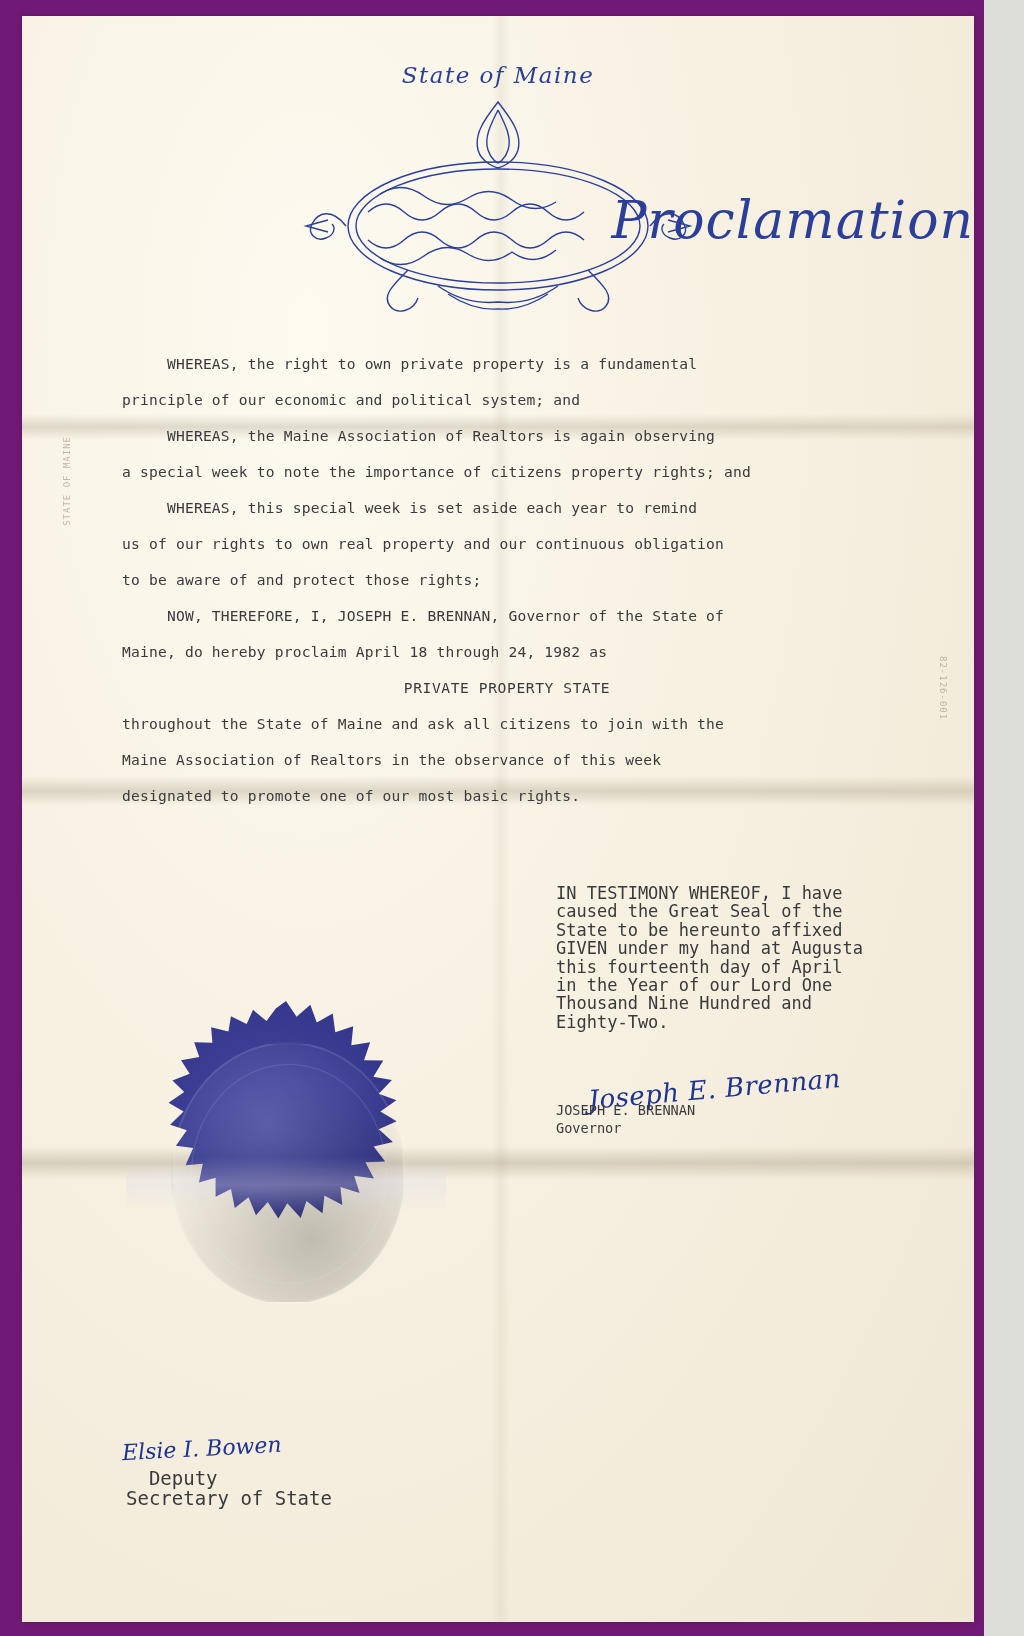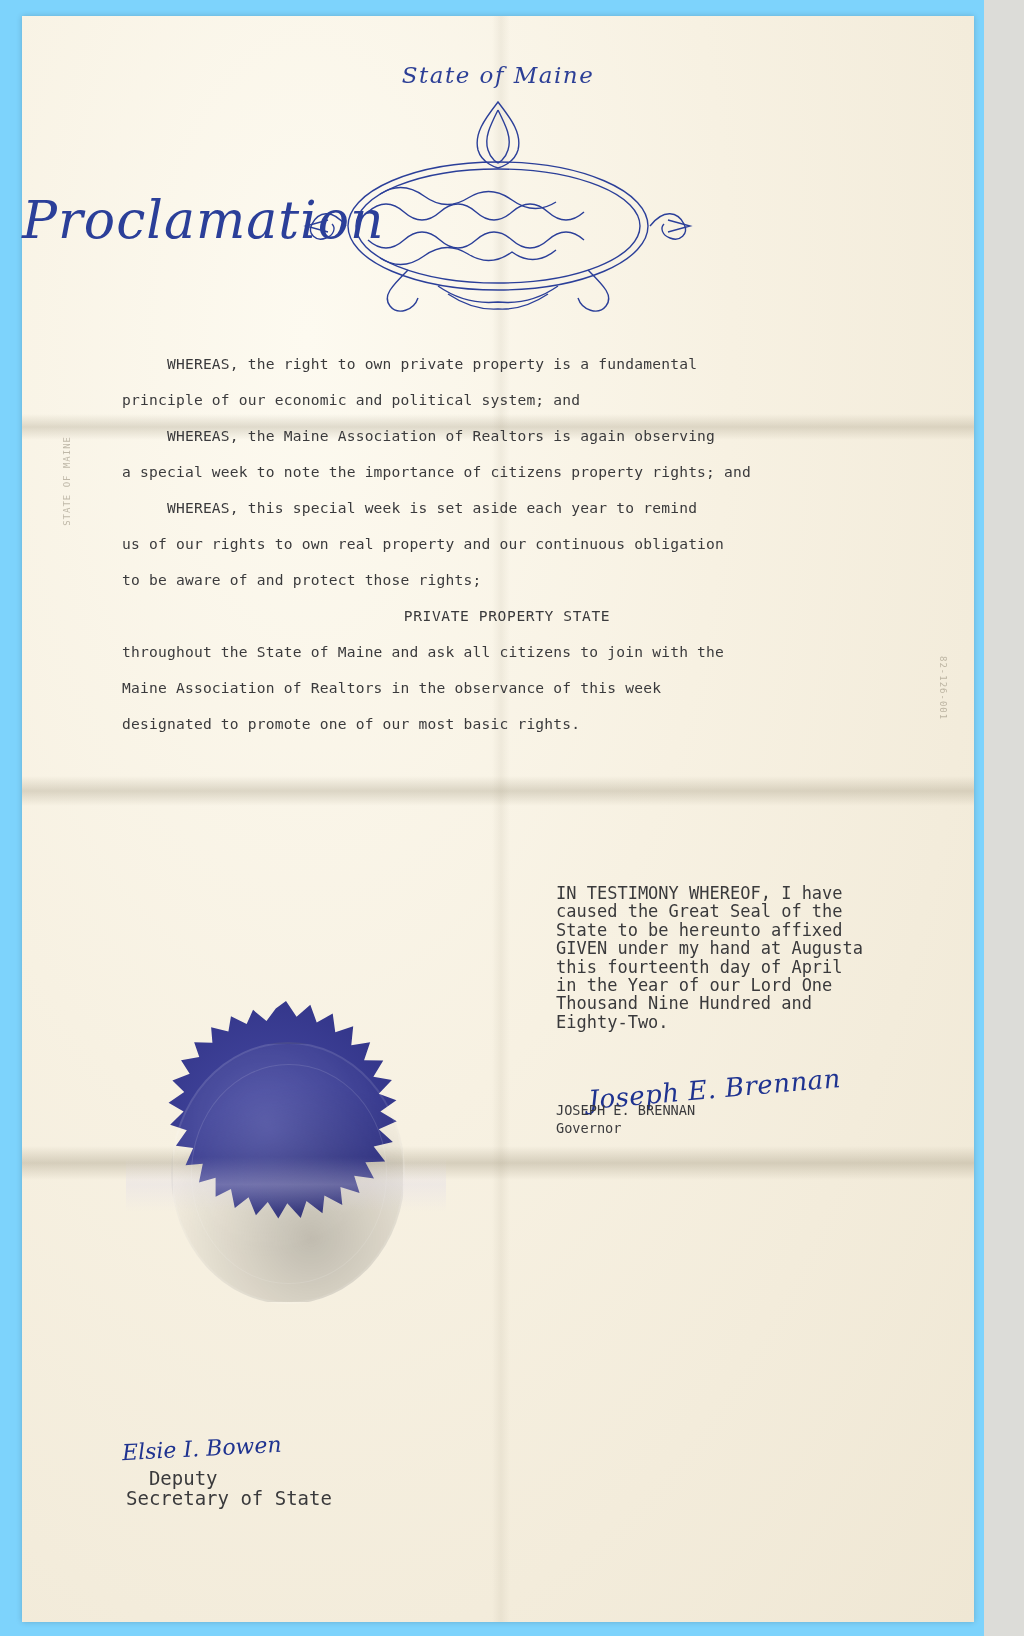--- a/index.html
+++ b/index.html
@@ -19,7 +19,7 @@
     position: relative;
     width: 984px;
     height: 1636px;
-    background: #7dd3fc;
+    background: #701a75;
   }
 
   #paper {

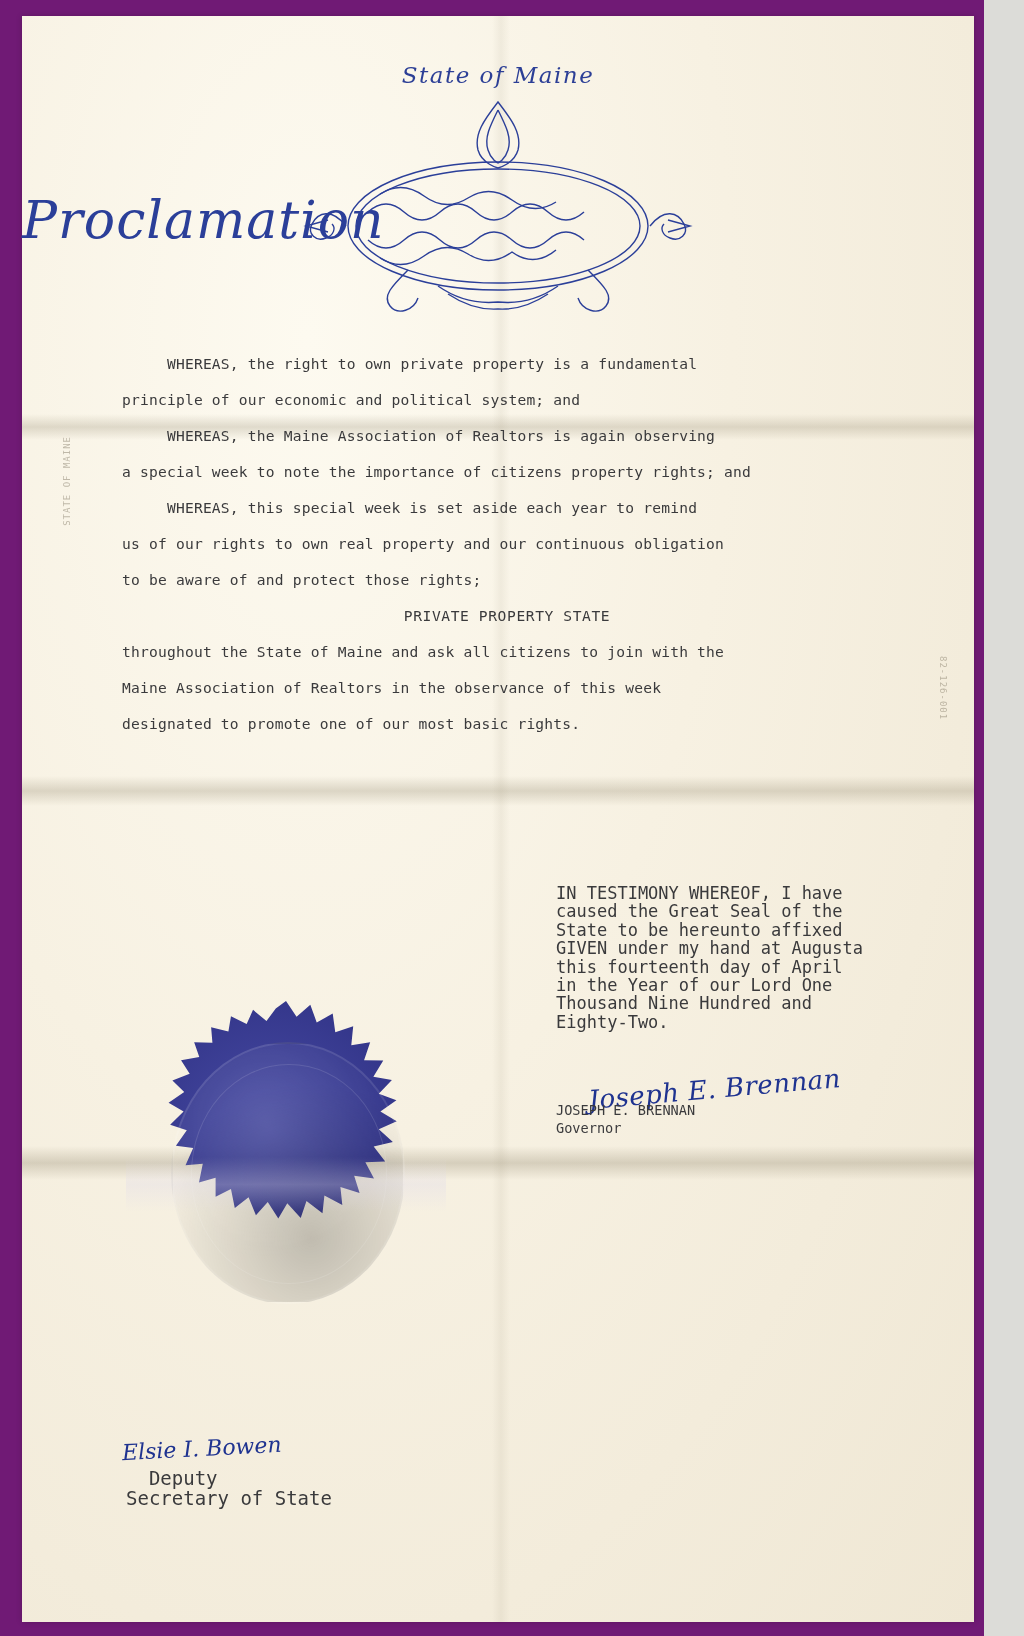--- a/index.html
+++ b/index.html
@@ -75,7 +75,7 @@
     position: absolute;
     top: 96px;
     left: 0; width: 100%;
-    text-align: left;
+    text-align: right;
     font-family: "DejaVu Serif", serif;
     font-style: italic;
     font-size: 52px;

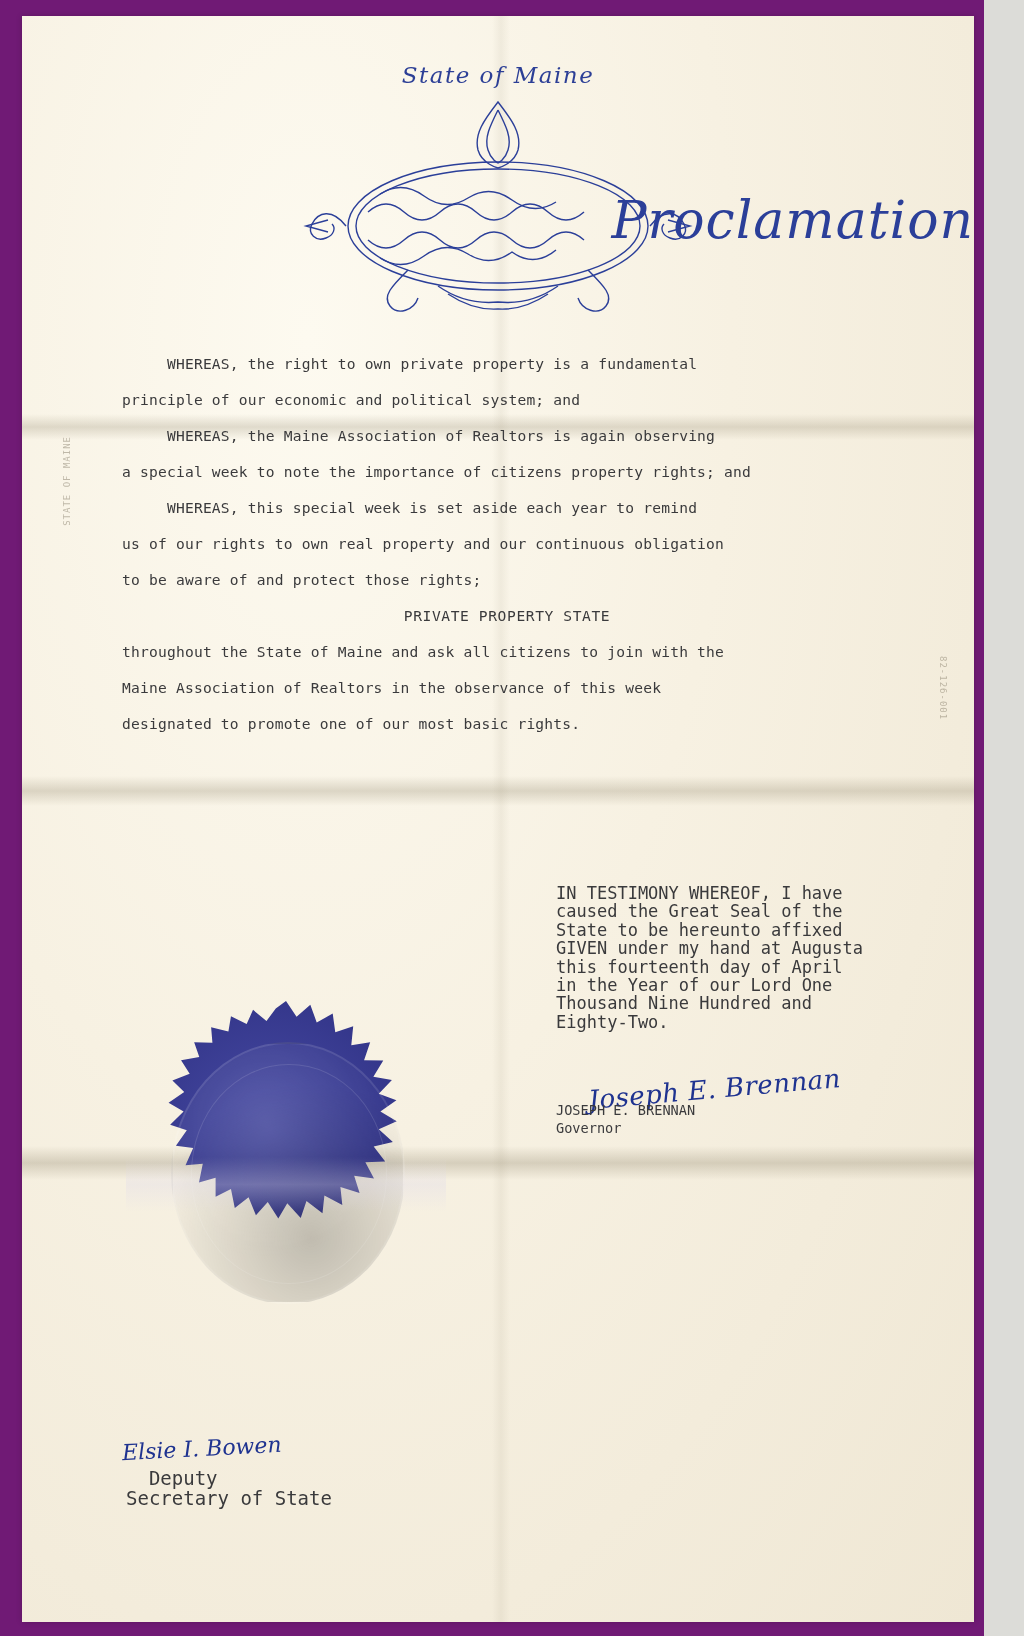--- a/index.html
+++ b/index.html
@@ -287,6 +287,8 @@
       <p>     WHEREAS, this special week is set aside each year to remind
 us of our rights to own real property and our continuous obligation
 to be aware of and protect those rights;</p>
+      <p>     NOW, THEREFORE, I, JOSEPH E. BRENNAN, Governor of the State of
+Maine, do hereby proclaim April 18 through 24, 1982 as</p>
       <p class="center-line">PRIVATE PROPERTY STATE</p>
       <p>throughout the State of Maine and ask all citizens to join with the
 Maine Association of Realtors in the observance of this week

